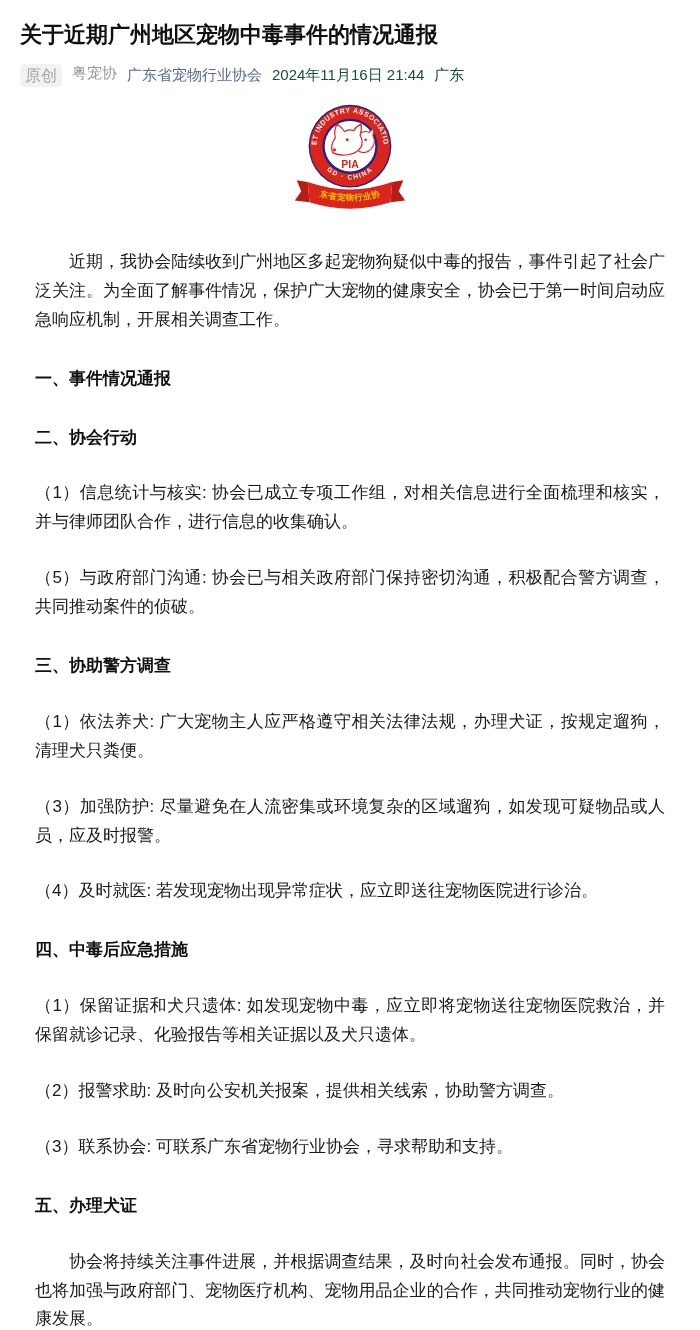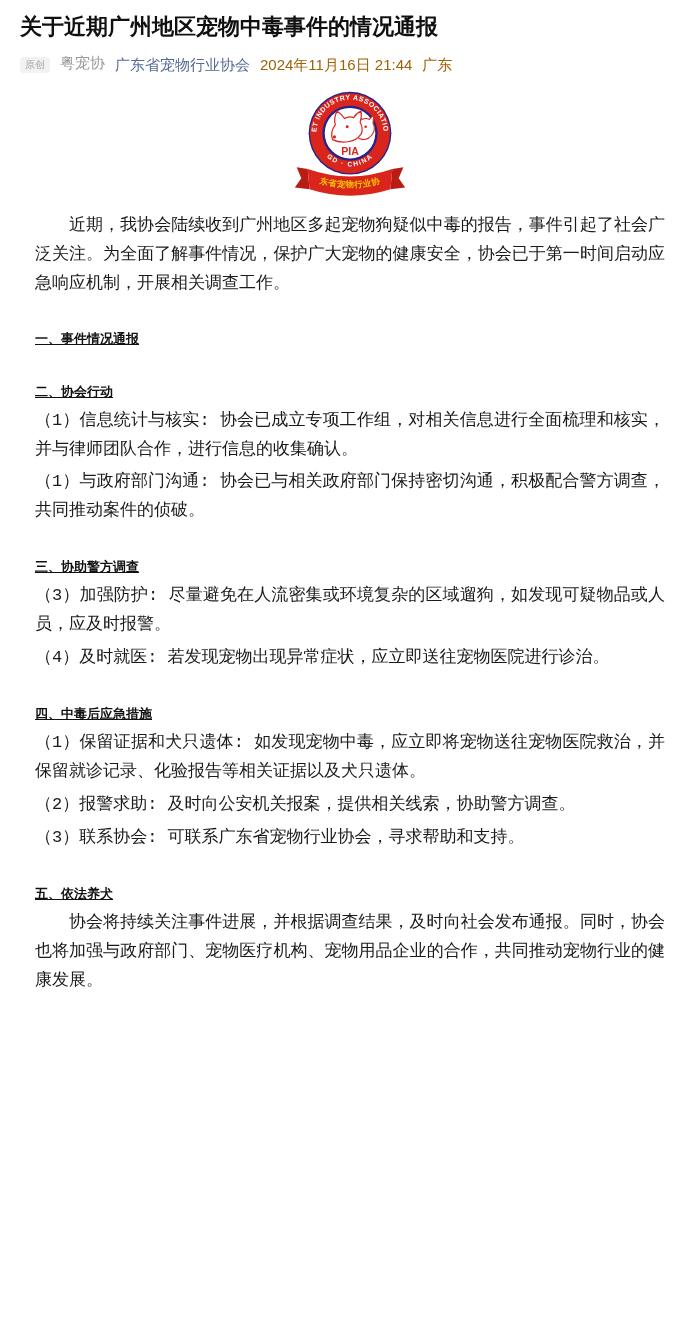--- a/index.html
+++ b/index.html
@@ -20,7 +20,7 @@
     line-height: 1.4;
     font-weight: 700;
     color: #101010;
-    margin: 0 0 13px 0;
+    margin: 8px 0 13px 0;
   }
   .meta {
     display: flex;

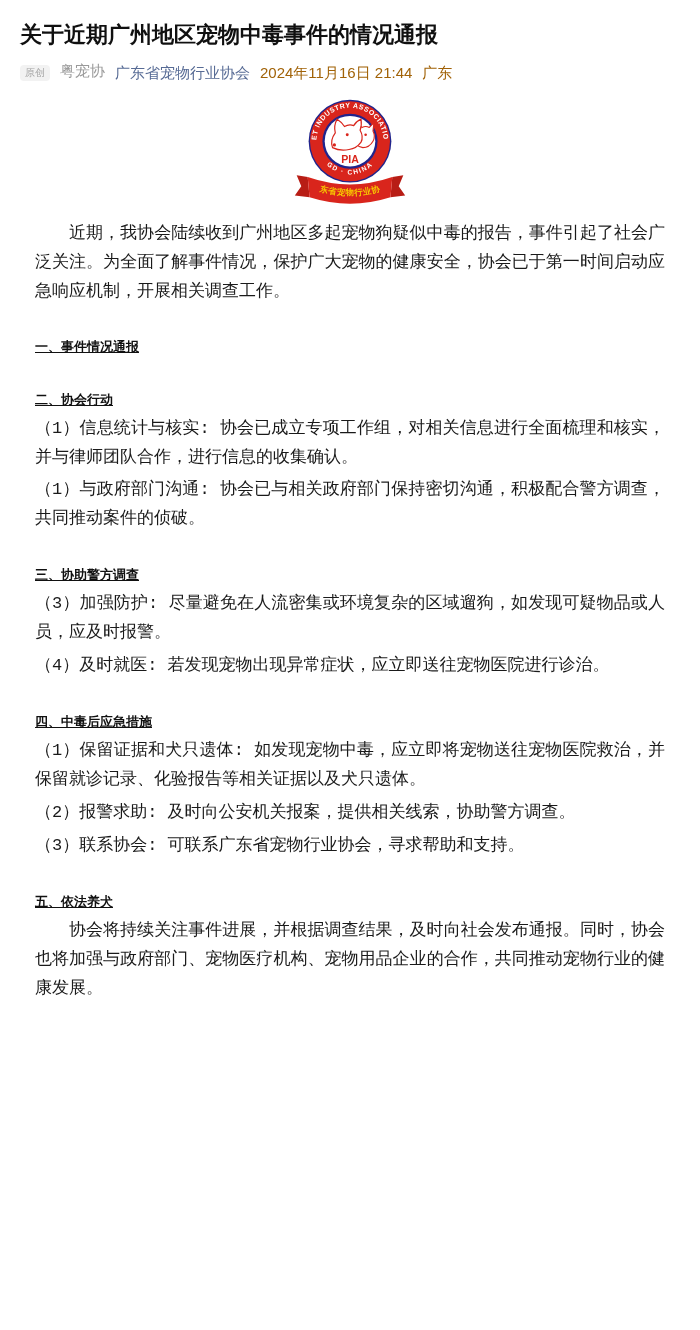--- a/index.html
+++ b/index.html
@@ -33,7 +33,7 @@
   .badge {
     background: #f2f2f2;
     color: #a5a5a5;
-    font-size: 10px;
+    font-size: 16px;
     padding: 2px 5px;
     border-radius: 4px;
   }

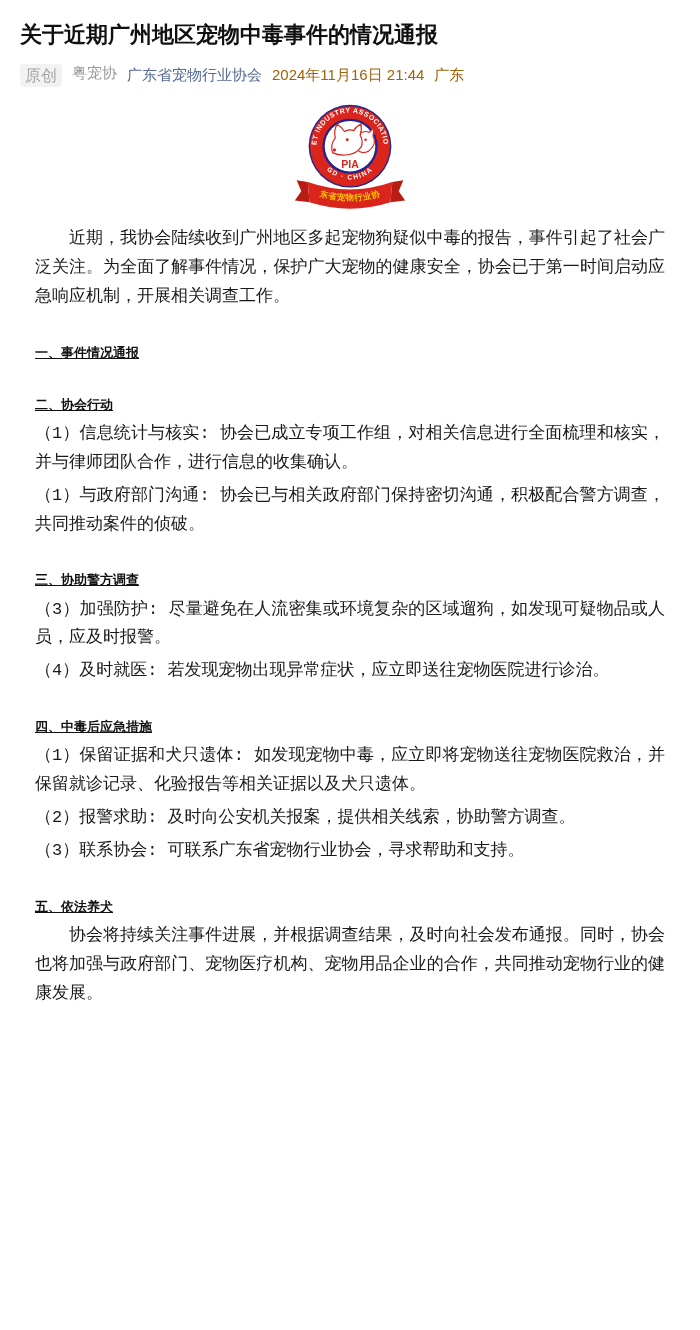--- a/index.html
+++ b/index.html
@@ -39,7 +39,7 @@
   }
   .author { color: #9a9a9a; font-family: Liberation Mono, monospace; }
   .account { color: #576b95; text-decoration: none; cursor: pointer; }
-  .datetime, .location { color: #a16207; text-align: center; }
+  .datetime, .location { color: #14532d; text-align: center; }
 
   
   .logo-row { text-align: center; margin: 16px 0 0 0; }

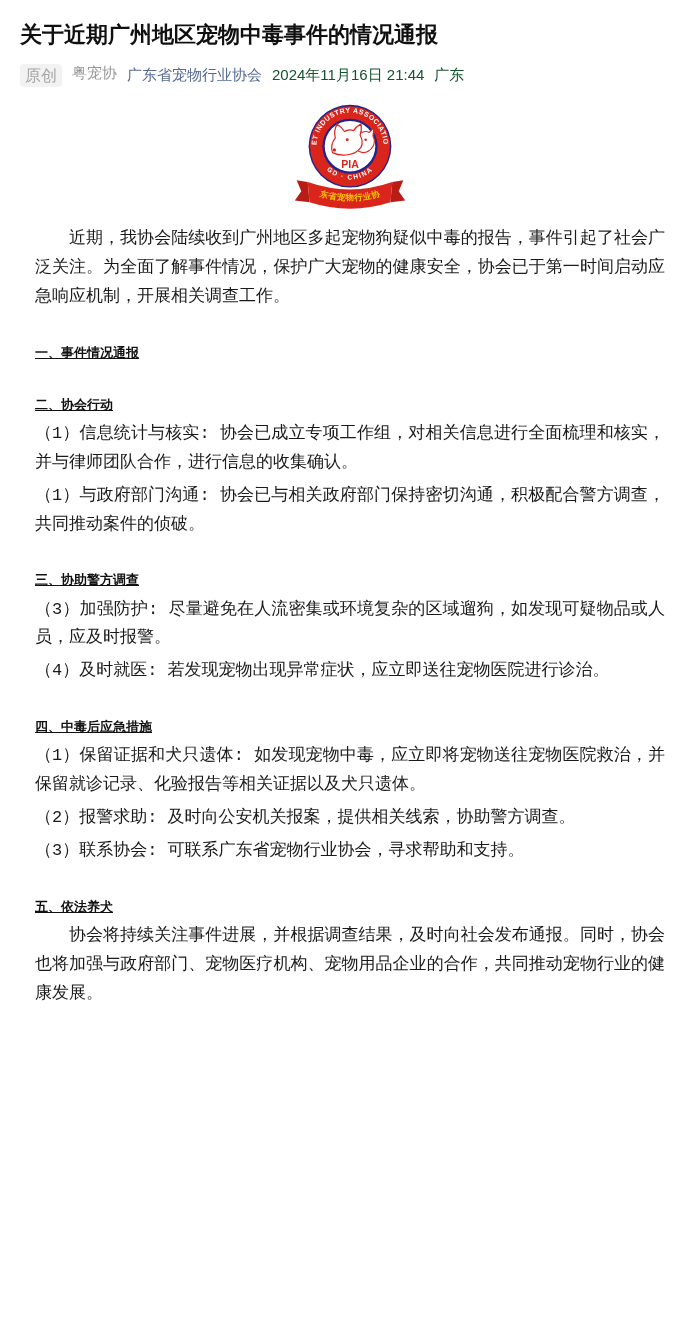--- a/index.html
+++ b/index.html
@@ -53,7 +53,7 @@
     color: #1a1a1a;
     text-align: justify;
   }
-  .content p { margin: 4px 0; font-family: Liberation Mono, monospace; }
+  .content p { margin: 27px 0; }
   .indent { text-indent: 2em; }
   .ul {
     text-decoration: underline;

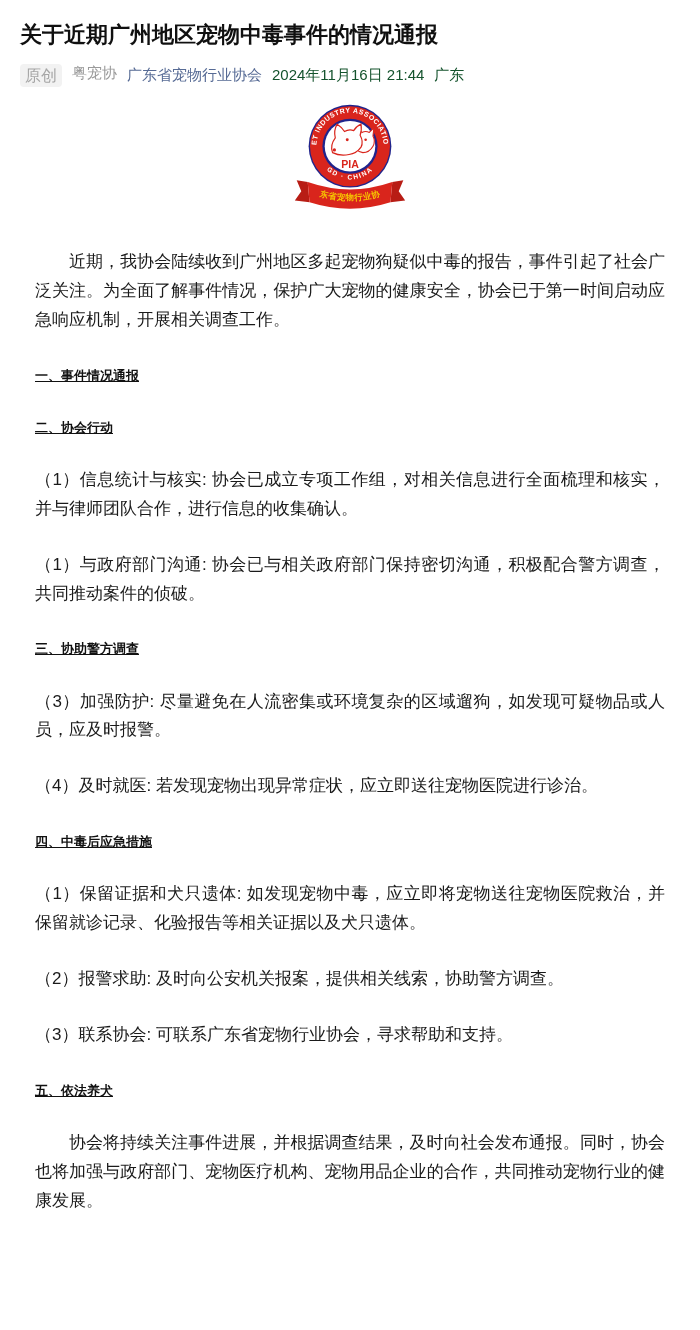--- a/index.html
+++ b/index.html
@@ -61,12 +61,11 @@
     text-underline-offset: 6px;
   }
   h2.sec {
-    font-size: 13px;
+    font-size: 17px;
     font-weight: 700;
     margin: 30px 0 4px 0;
     line-height: 1.7;
     color: #111;
-    text-decoration: underline;
   }
 </style>
 </head>

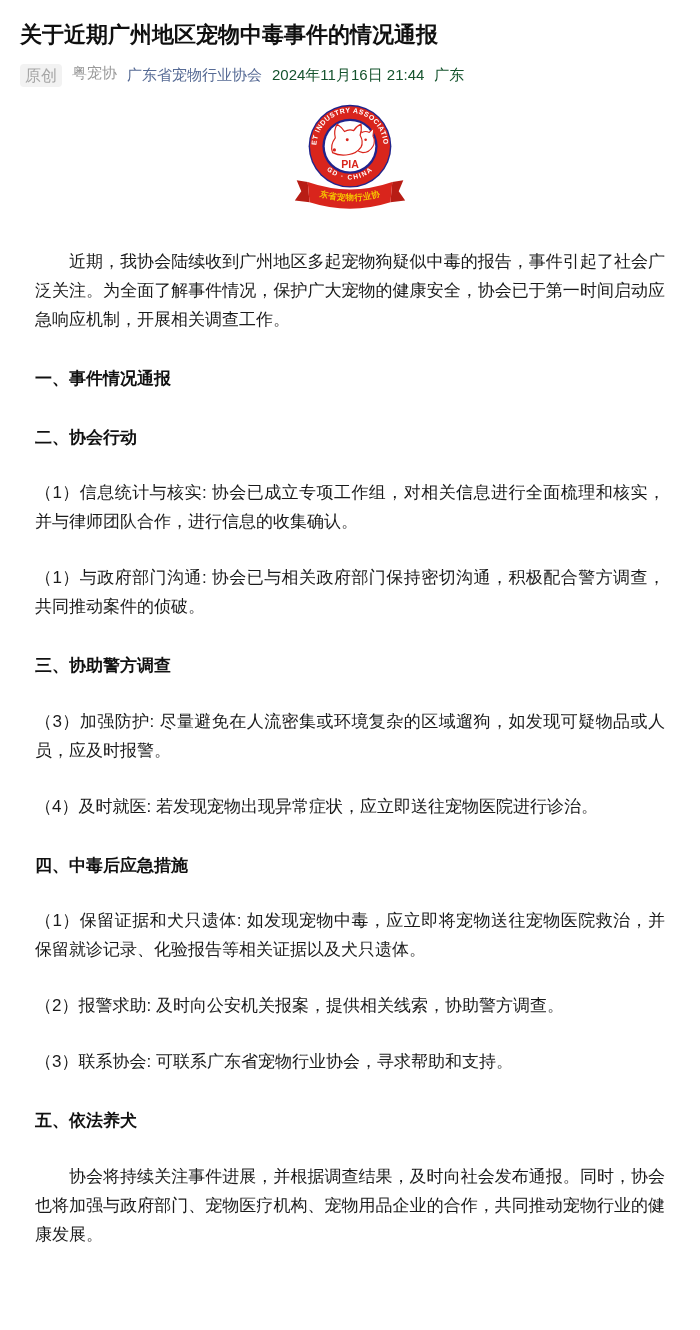--- a/index.html
+++ b/index.html
@@ -129,7 +129,7 @@
 
     <h2 class="sec">二、协会行动</h2>
     <p>（1）信息统计与核实: 协会已成立专项工作组，对相关信息进行全面梳理和核实，并与律师团队合作，进行信息的收集确认。</p>
-    <p>（1）与政府部门沟通: 协会已与相关政府部门保持密切沟通，积极配合警方调查，共同推动案件的侦破。</p>
+    <p>（5）与政府部门沟通: 协会已与相关政府部门保持密切沟通，积极配合警方调查，共同推动案件的侦破。</p>
 
     <h2 class="sec">三、协助警方调查</h2>
     <p>（3）加强防护: 尽量避免在人流密集或环境复杂的区域遛狗，如发现可疑物品或人员，应及时报警。</p>

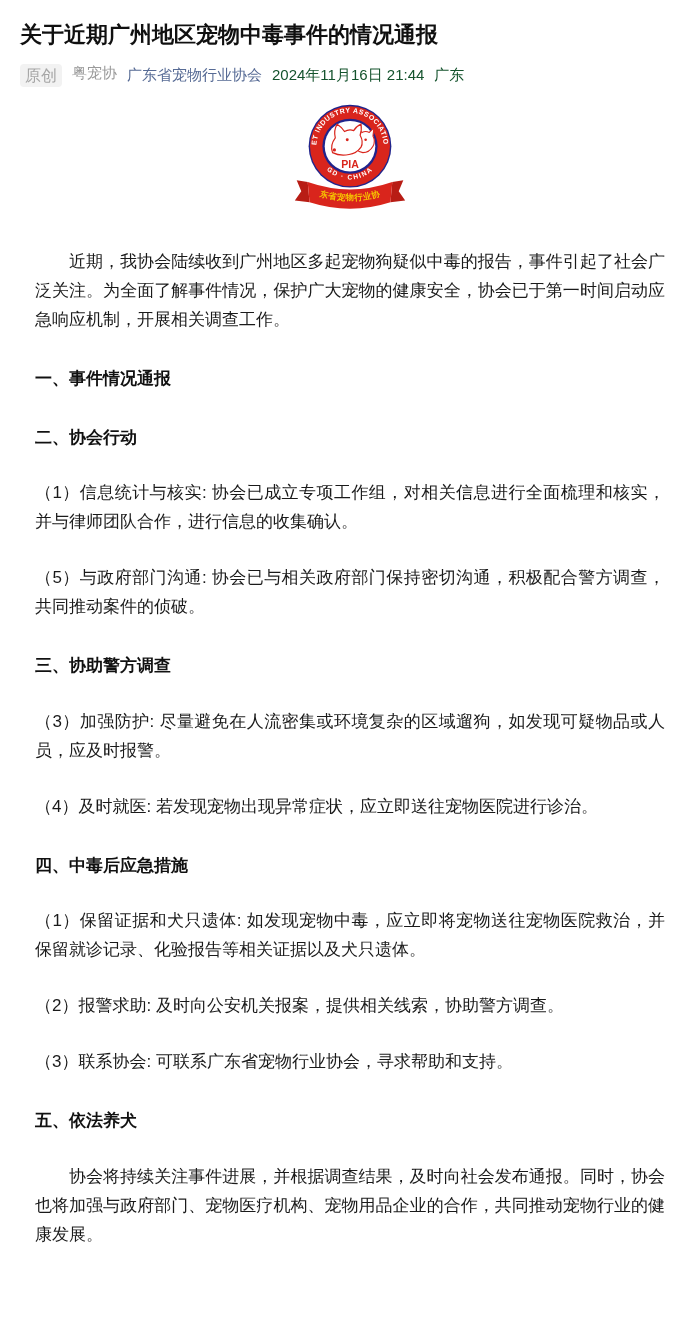--- a/index.html
+++ b/index.html
@@ -132,6 +132,7 @@
     <p>（5）与政府部门沟通: 协会已与相关政府部门保持密切沟通，积极配合警方调查，共同推动案件的侦破。</p>
 
     <h2 class="sec">三、协助警方调查</h2>
+    <p>（1）依法养犬: 广大宠物主人应严格遵守相关法律法规，办理犬证，按规定遛狗，清理犬只粪便。</p>
     <p>（3）加强防护: 尽量避免在人流密集或环境复杂的区域遛狗，如发现可疑物品或人员，应及时报警。</p>
     <p>（4）及时就医: 若发现宠物出现异常症状，应立即送往宠物医院进行诊治。</p>
 

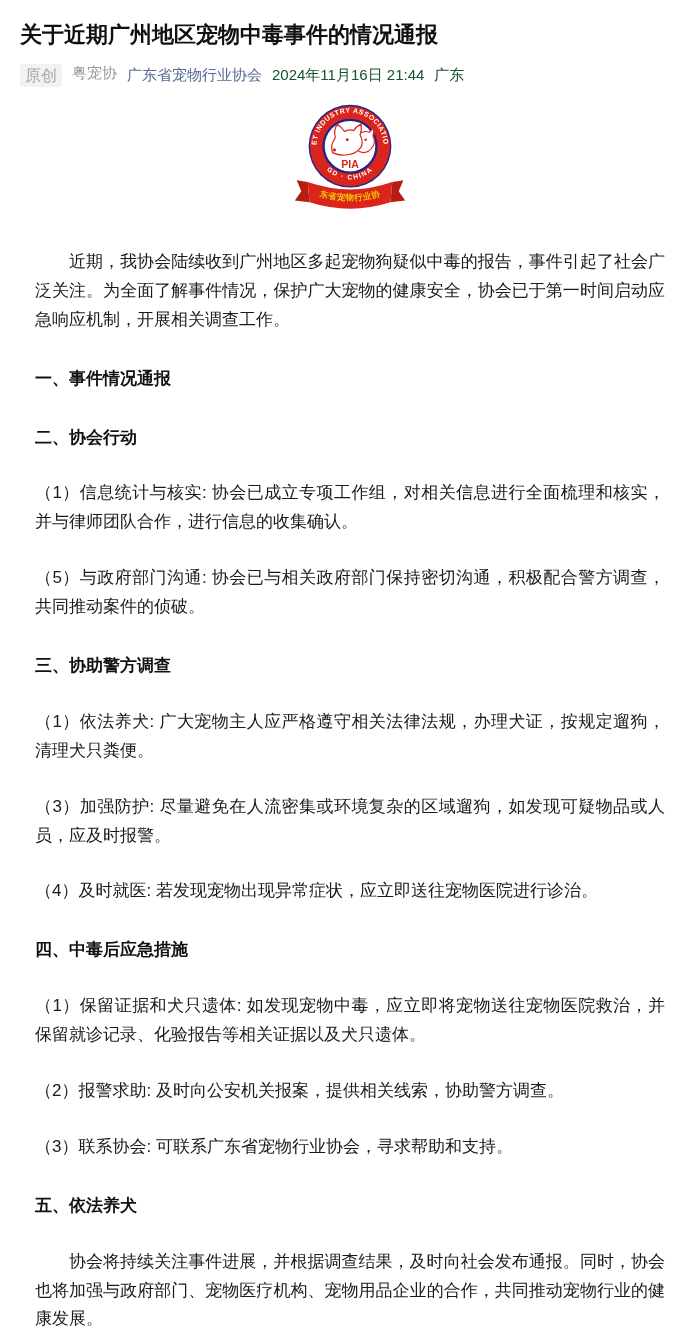--- a/index.html
+++ b/index.html
@@ -141,7 +141,7 @@
     <p>（2）报警求助: 及时向公安机关报案，提供相关线索，协助警方调查。</p>
     <p>（3）联系协会: 可联系广东省宠物行业协会，寻求帮助和支持。</p>
 
-    <h2 class="sec">五、依法养犬</h2>
+    <h2 class="sec">五、办理犬证</h2>
     <p class="indent">协会将持续关注事件进展，并根据调查结果，及时向社会发布通报。同时，协会也将加强与政府部门、宠物医疗机构、宠物用品企业的合作，共同推动宠物行业的健康发展。</p>
 
   </div>

